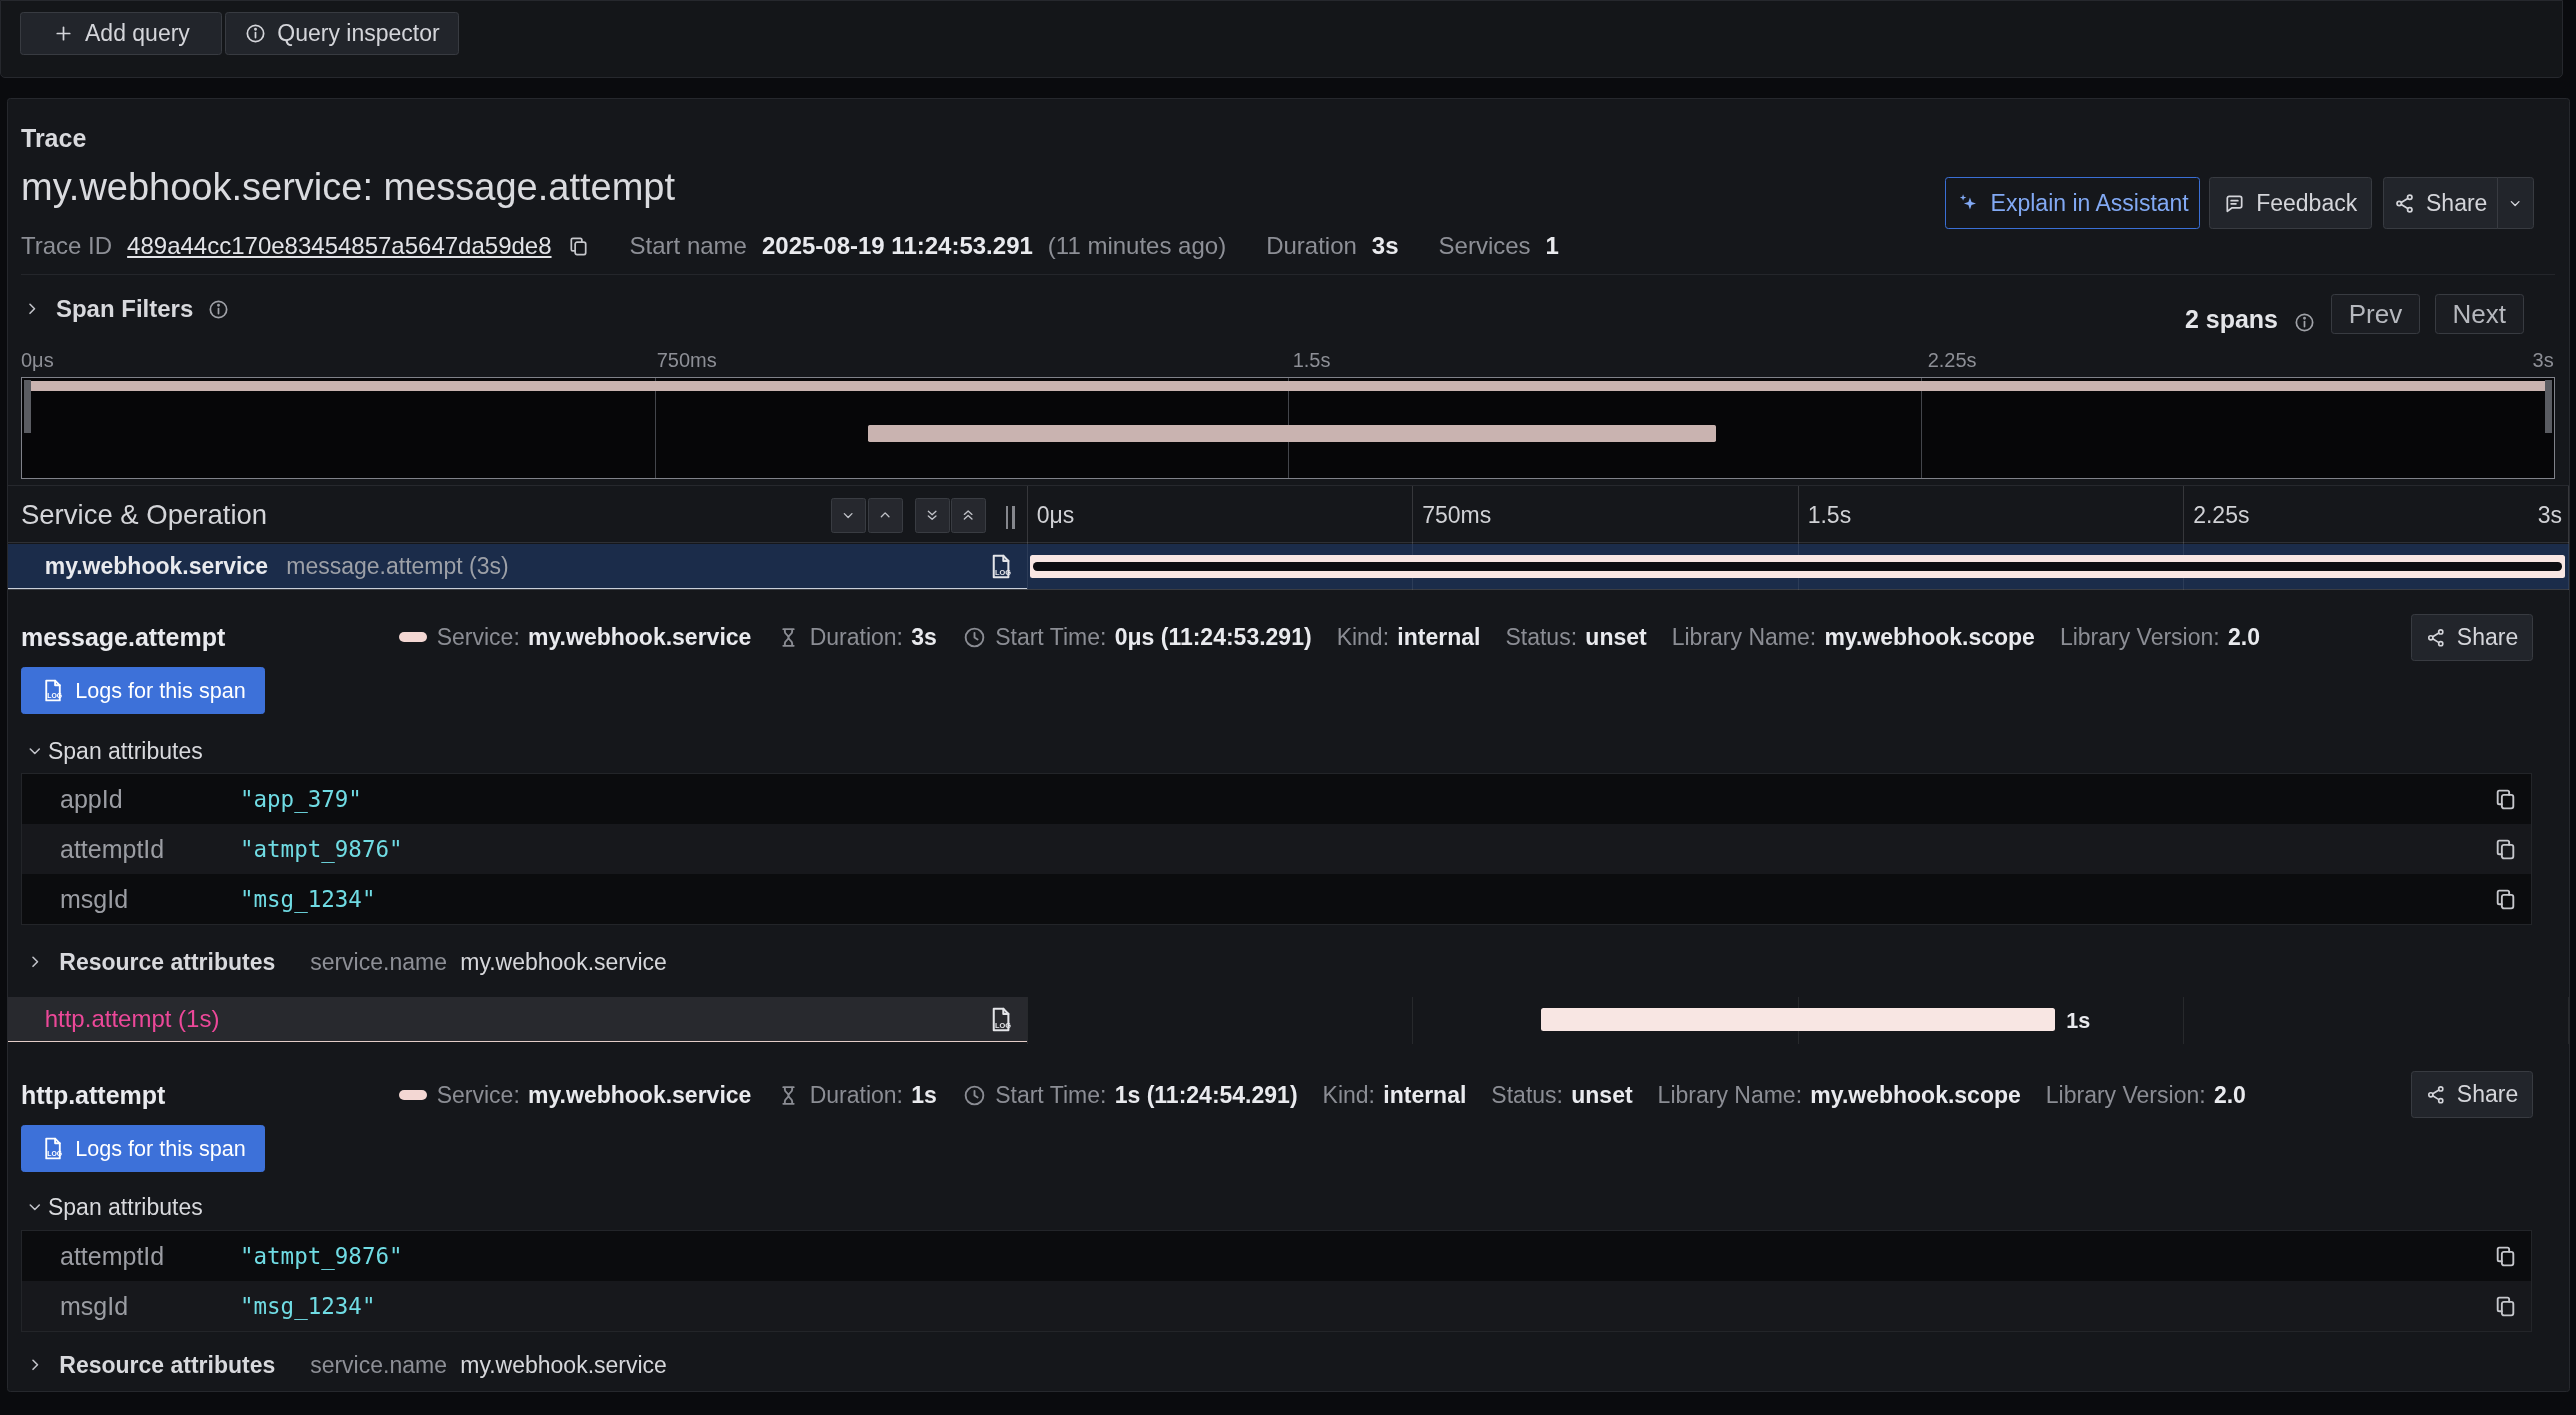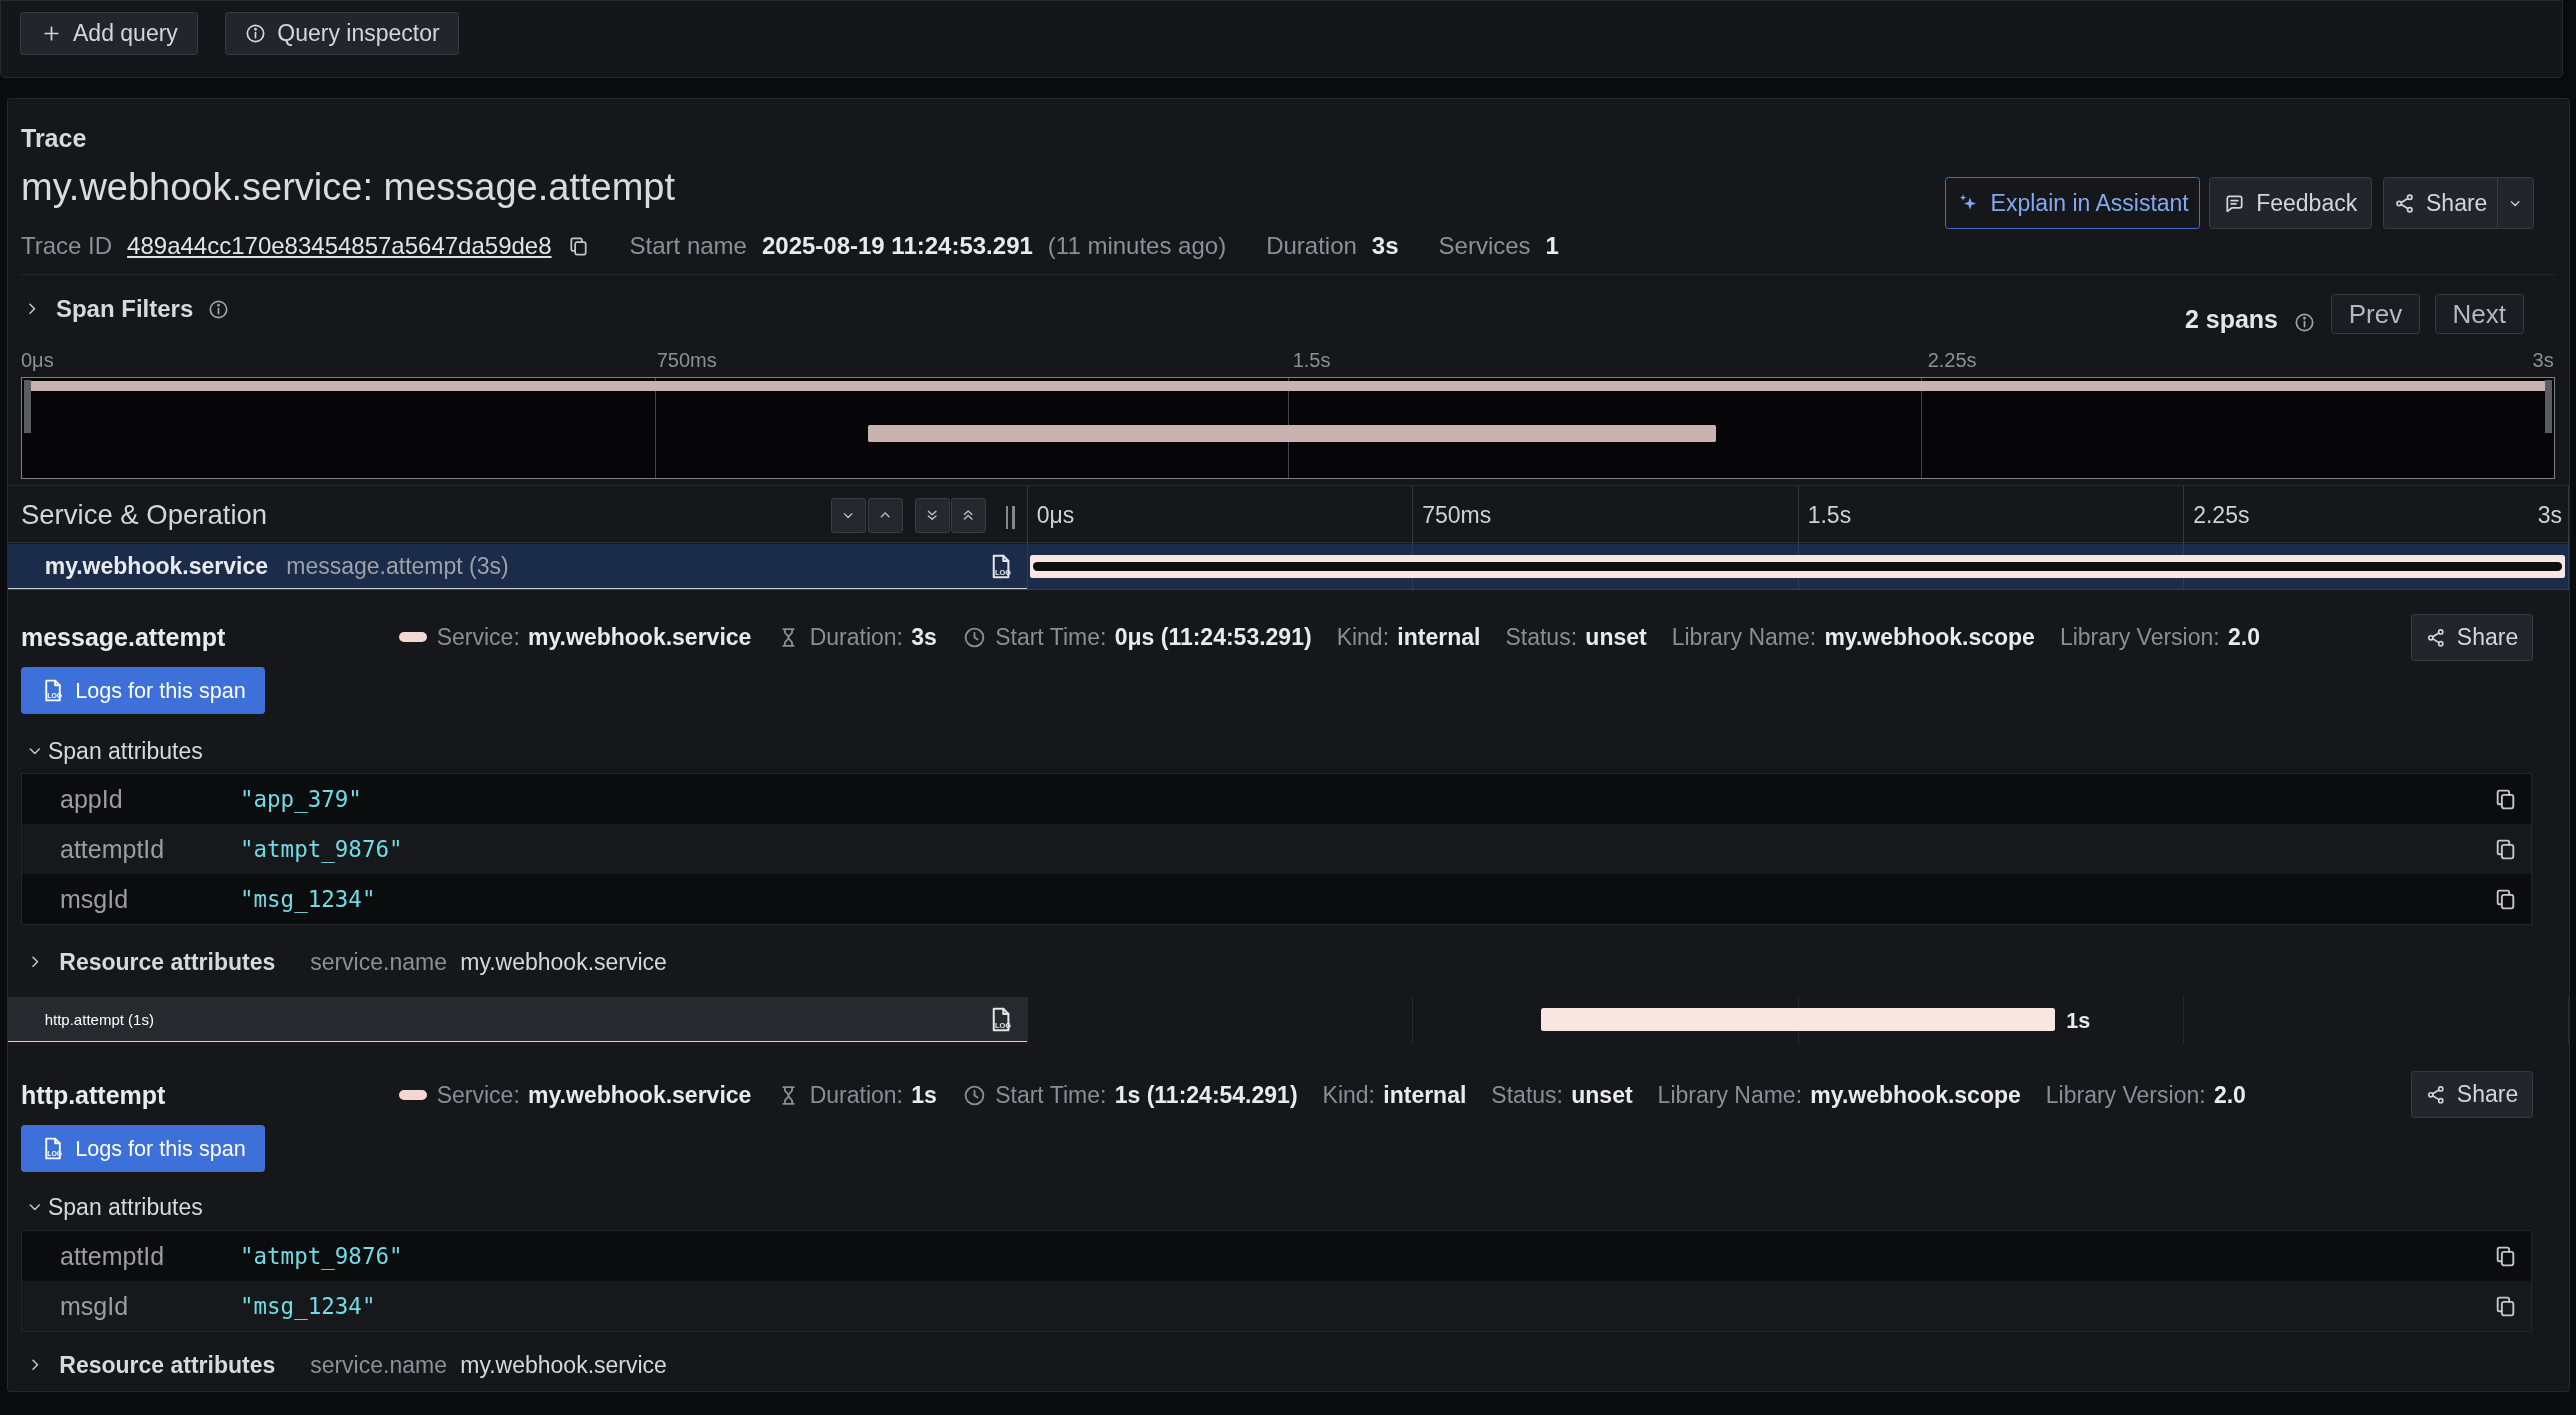--- a/index.html
+++ b/index.html
@@ -72,7 +72,7 @@
 <div id="screen">
 
   <div id="query-panel"></div>
-  <button class="btn" style="left:20px;top:11.7px;height:43px;padding:0 19px">
+  <button class="btn" style="left:20px;top:11.7px;height:43px;padding:0 31px">
     <svg class="ic i28" viewBox="0 0 24 24">
         <path d="M12 5.5v13M5.5 12h13"></path>
       </svg>

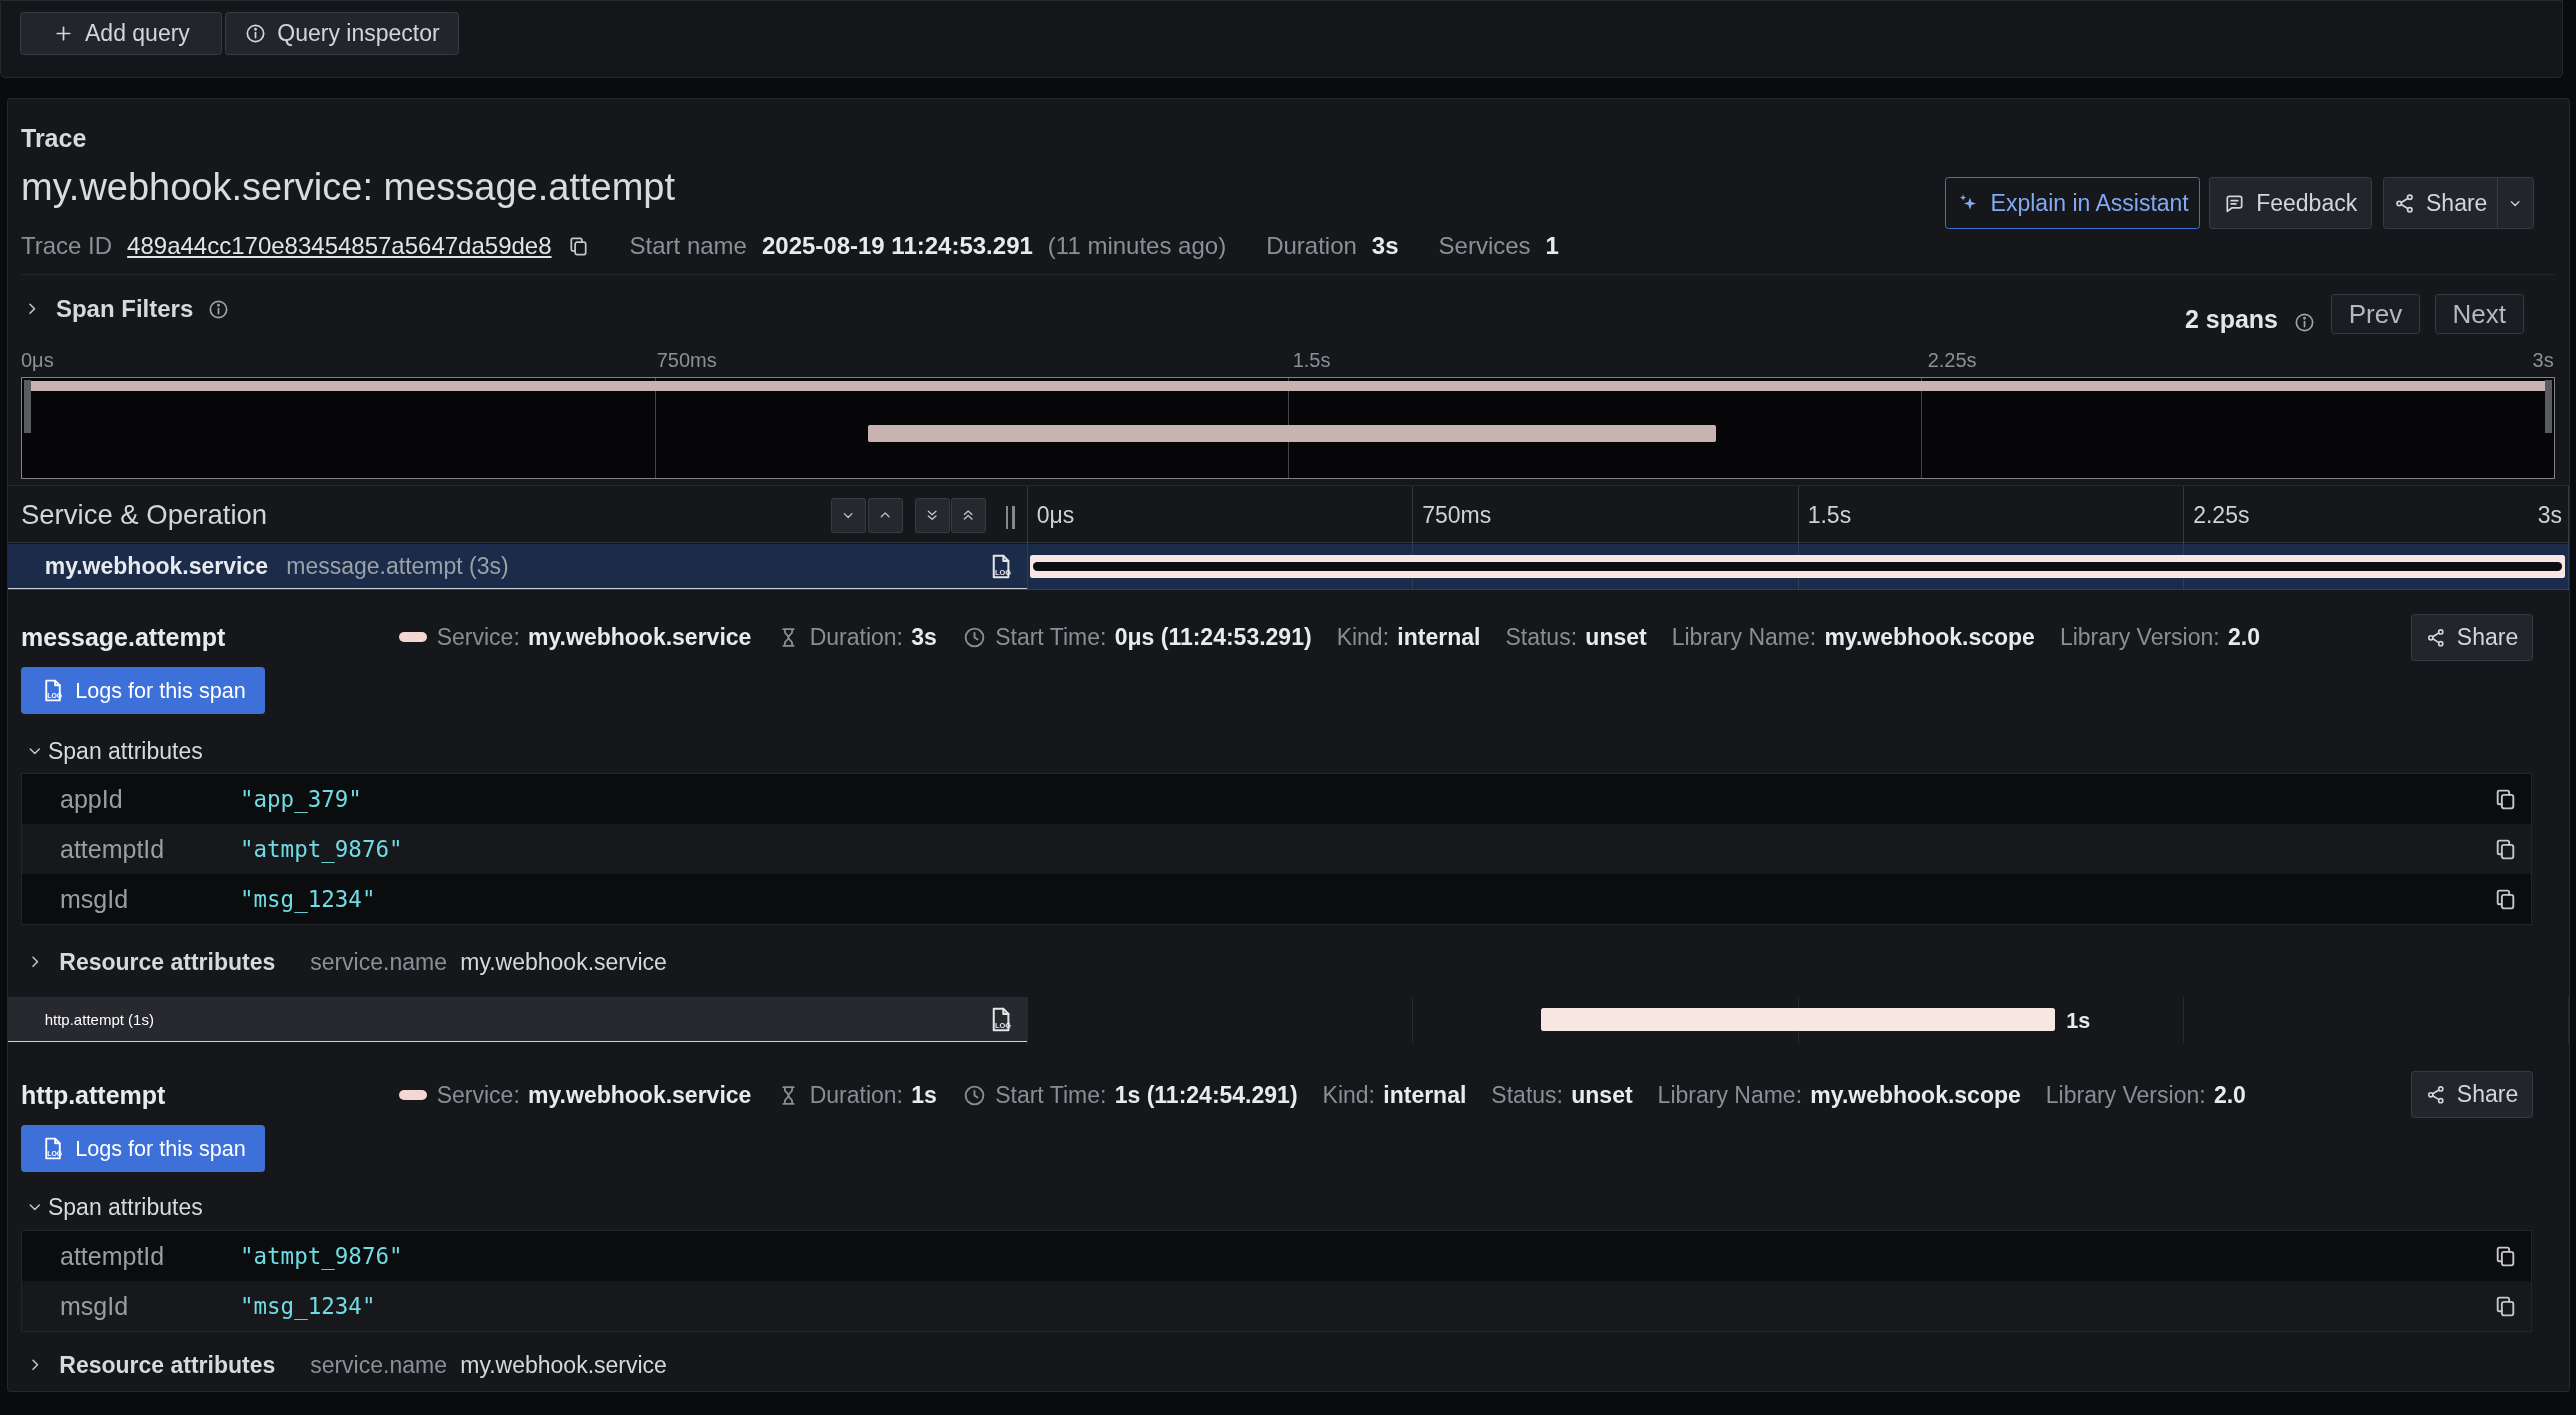--- a/index.html
+++ b/index.html
@@ -365,7 +365,7 @@
 
     <div class="abs" style="left:0;top:898px;width:2561px;height:47px;cursor:pointer">
       <div class="abs" style="left:0;top:0;width:1019px;height:45px;background:#28292e;border-bottom:1.7px solid #e4cec9;display:flex;align-items:center">
-        <span style="margin-left:37px;font-size:15px;color:#ffffff">http.attempt (1s)</span>
+        <span style="margin-left:37px;font-size:24px;color:#ec4899">http.attempt (1s)</span>
         <div class="logbtn" style="left:974px;top:4.2px">
           <svg class="ic i32" viewBox="0 0 24 24">
               <path d="M6 2.5h8.5L19 7v14.5H6z"></path>

